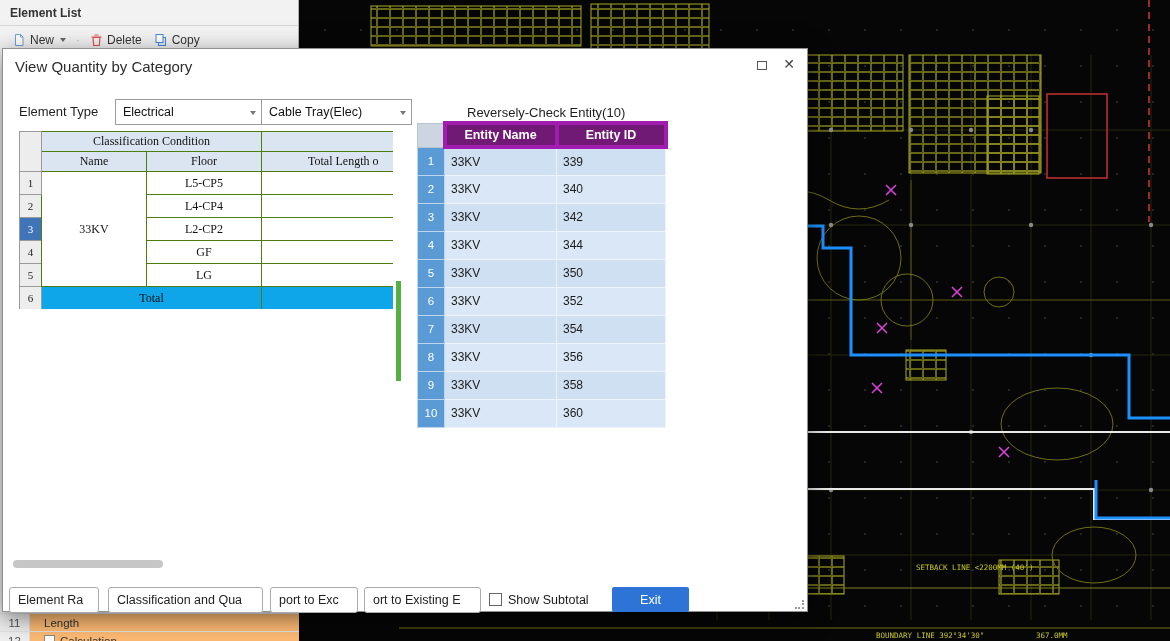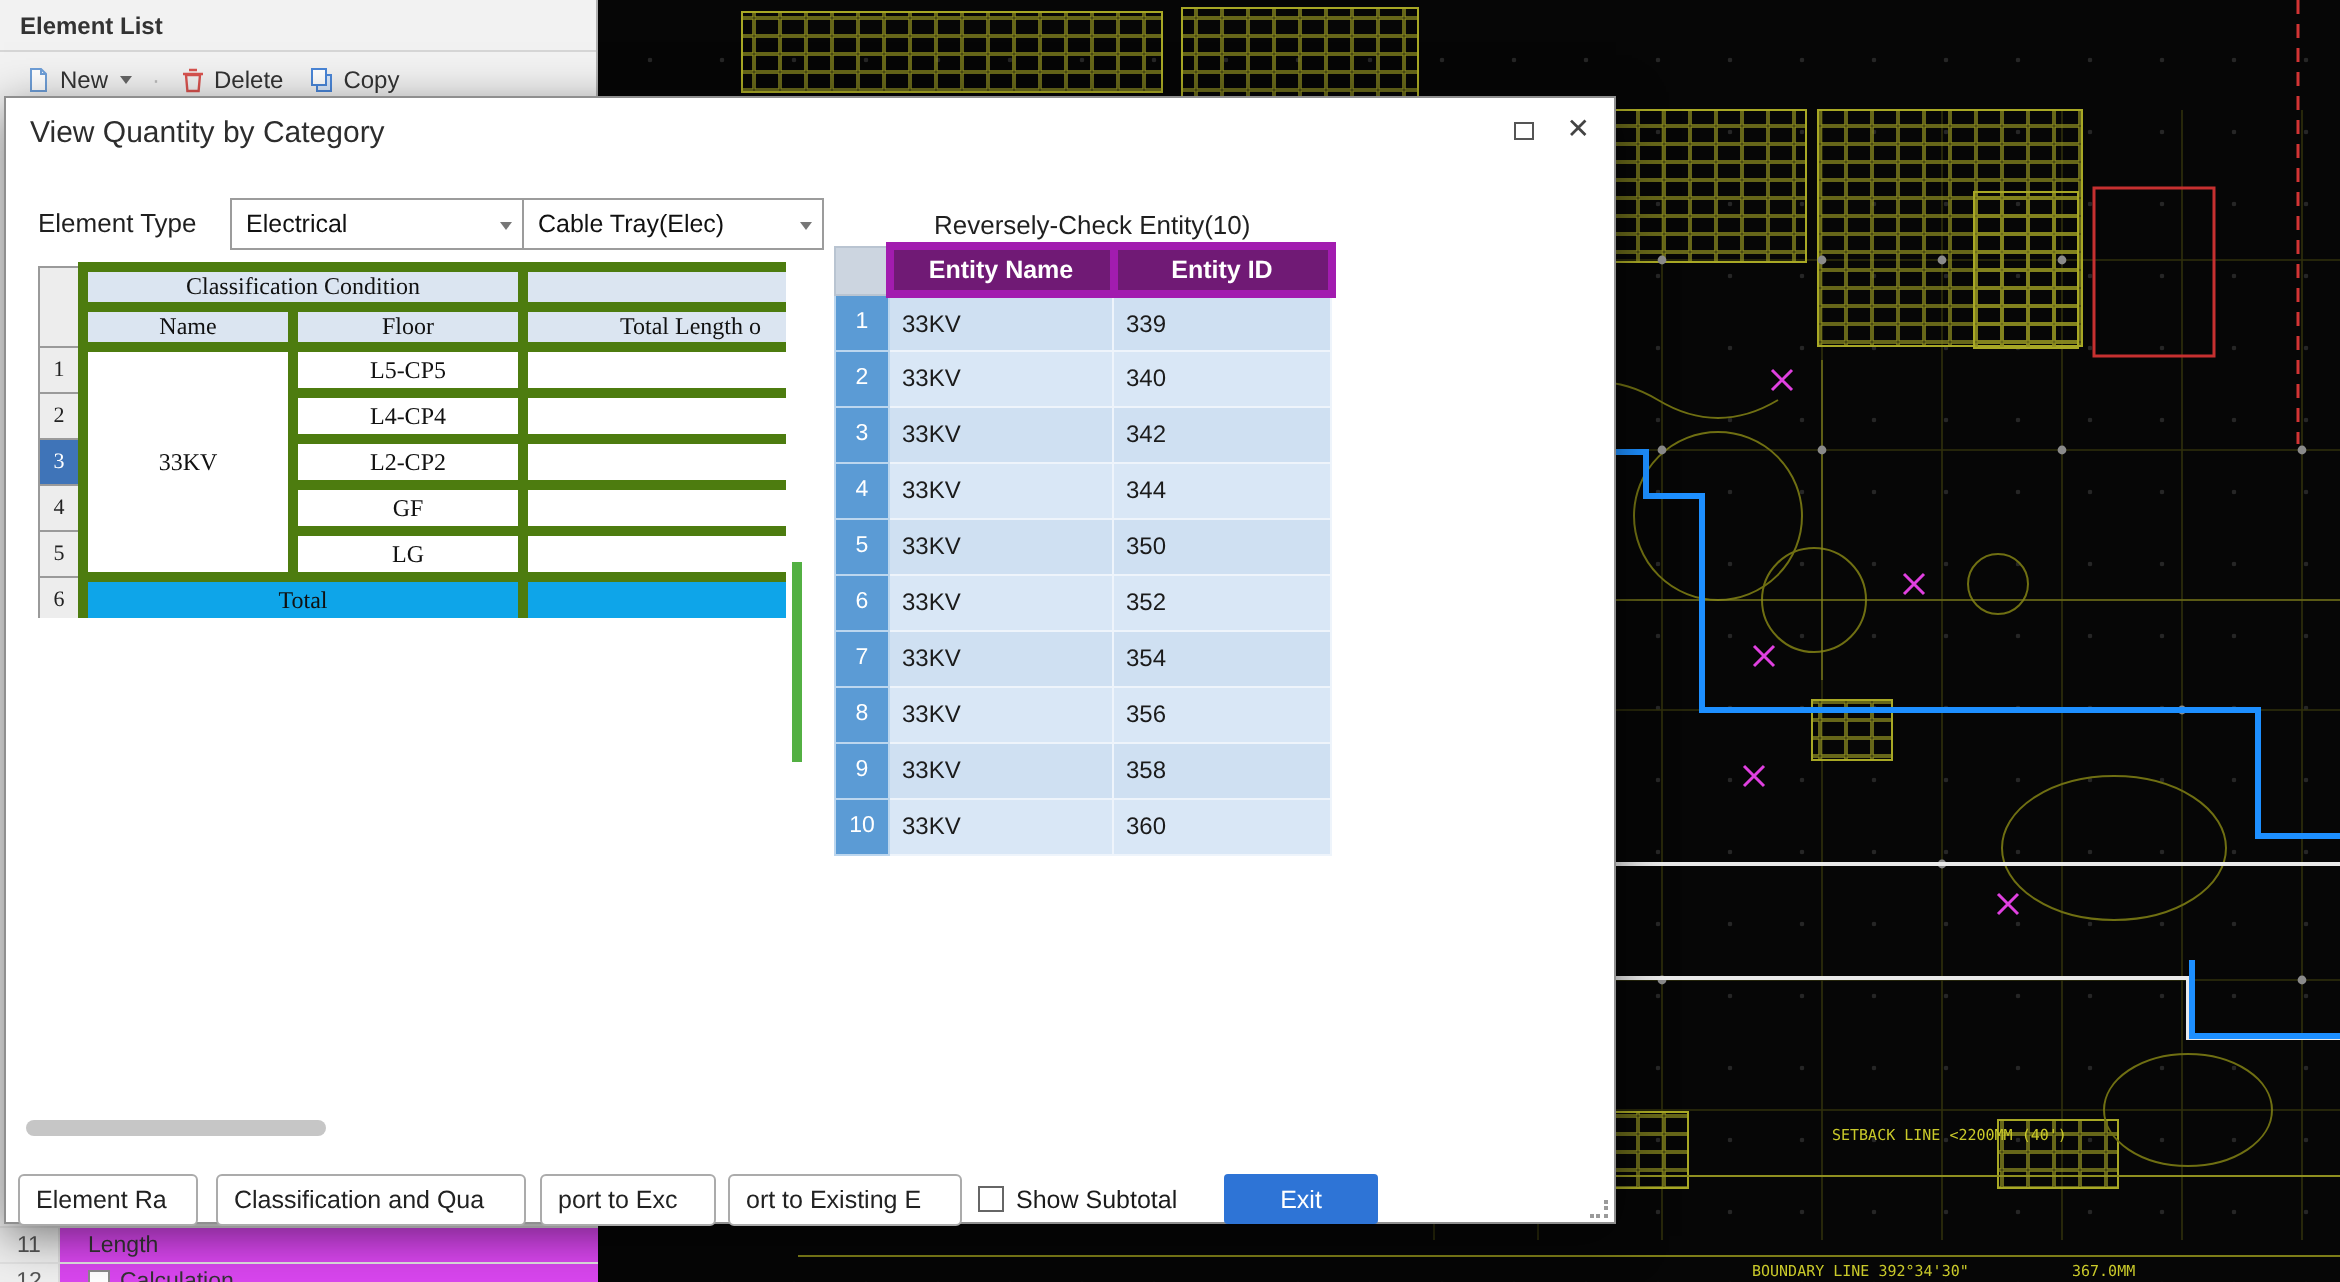--- a/index.html
+++ b/index.html
@@ -51,7 +51,7 @@
   .cls-wrap { position:absolute; left:16px; top:82px; width:374px; height:178px; overflow:hidden; }
   .cls-table { border-collapse:collapse; table-layout:fixed; width:482px;
                font-family:"Liberation Serif", serif; font-size:12px; color:#111; }
-  .cls-table td { border:5px solid #4d7c0f; text-align:center; padding:0; overflow:hidden; white-space:nowrap; }
+  .cls-table td { border:1px solid #4d7c0f; text-align:center; padding:0; overflow:hidden; white-space:nowrap; }
   .cls-table tr { height:23px; }
   .cls-table tr.h1, .cls-table tr.h2 { height:20px; }
   .h1 td, .h2 td { background:#dbe5f1; }

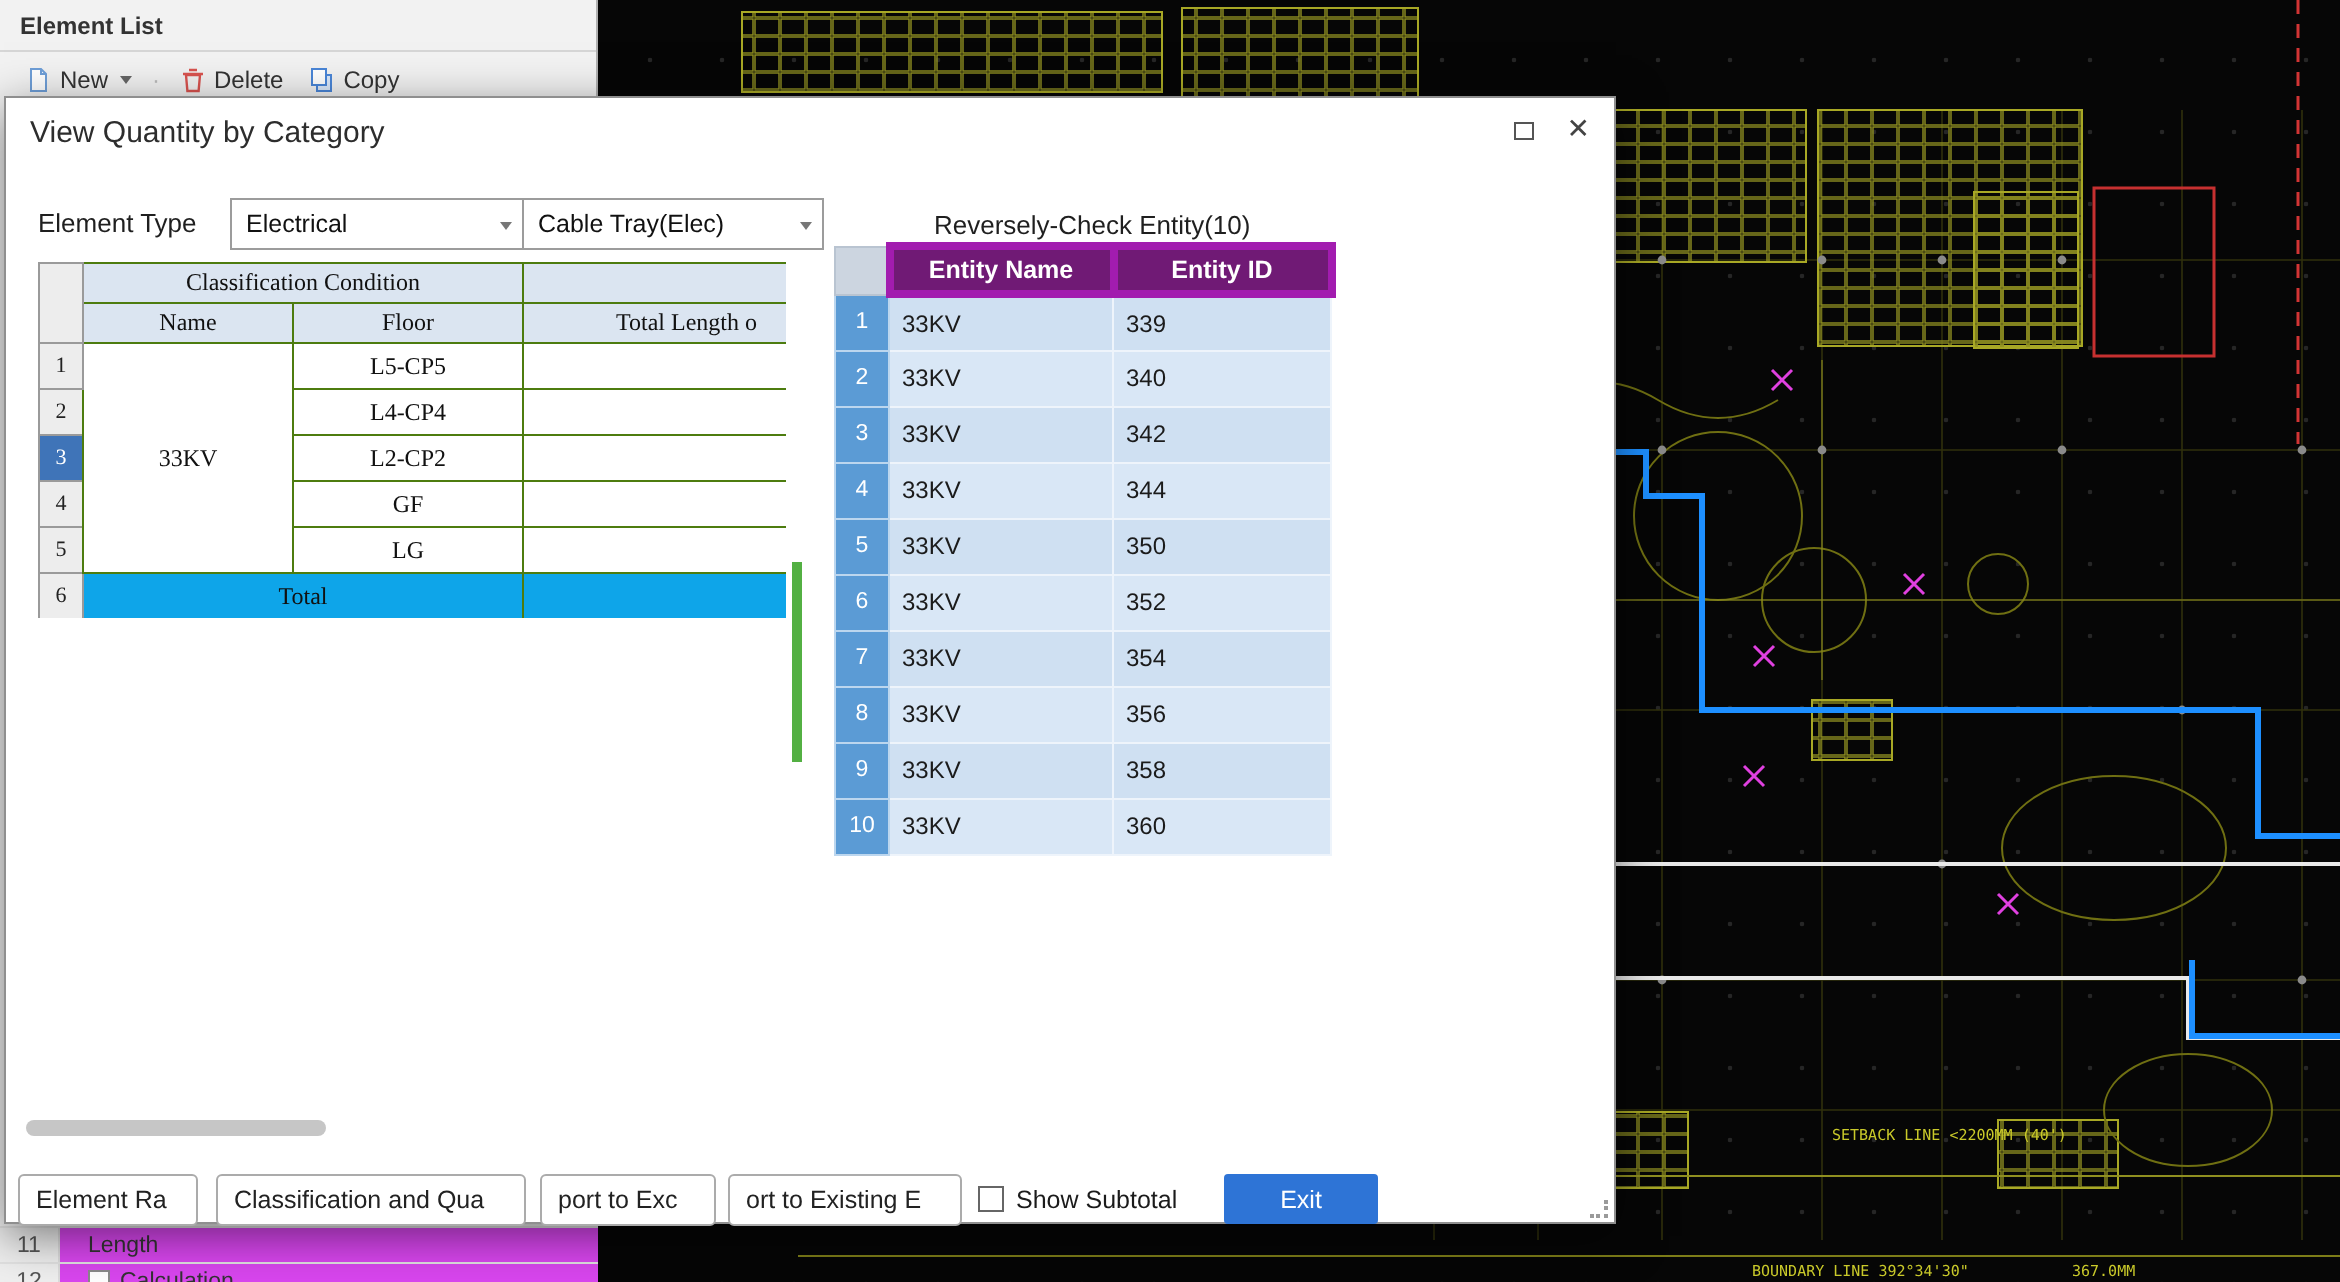--- a/index.html
+++ b/index.html
@@ -25,7 +25,7 @@
               border-top:4px solid #666; margin-left:2px; }
   .tb-sep { color:#bbb; margin:0 2px; }
   .prop-row { position:absolute; left:0; width:299px; height:18px; display:flex; align-items:center;
-              font-size:11.5px; color:#333; background:#d946ef; border-top:1px solid #e2e2e2; }
+              font-size:11.5px; color:#333; background:#fdba74; border-top:1px solid #e2e2e2; }
   .prop-num { width:30px; text-align:center; background:#efefef; border-right:1px solid #dcdcdc;
               height:100%; line-height:18px; color:#555; }
   .prop-label { padding-left:14px; }

